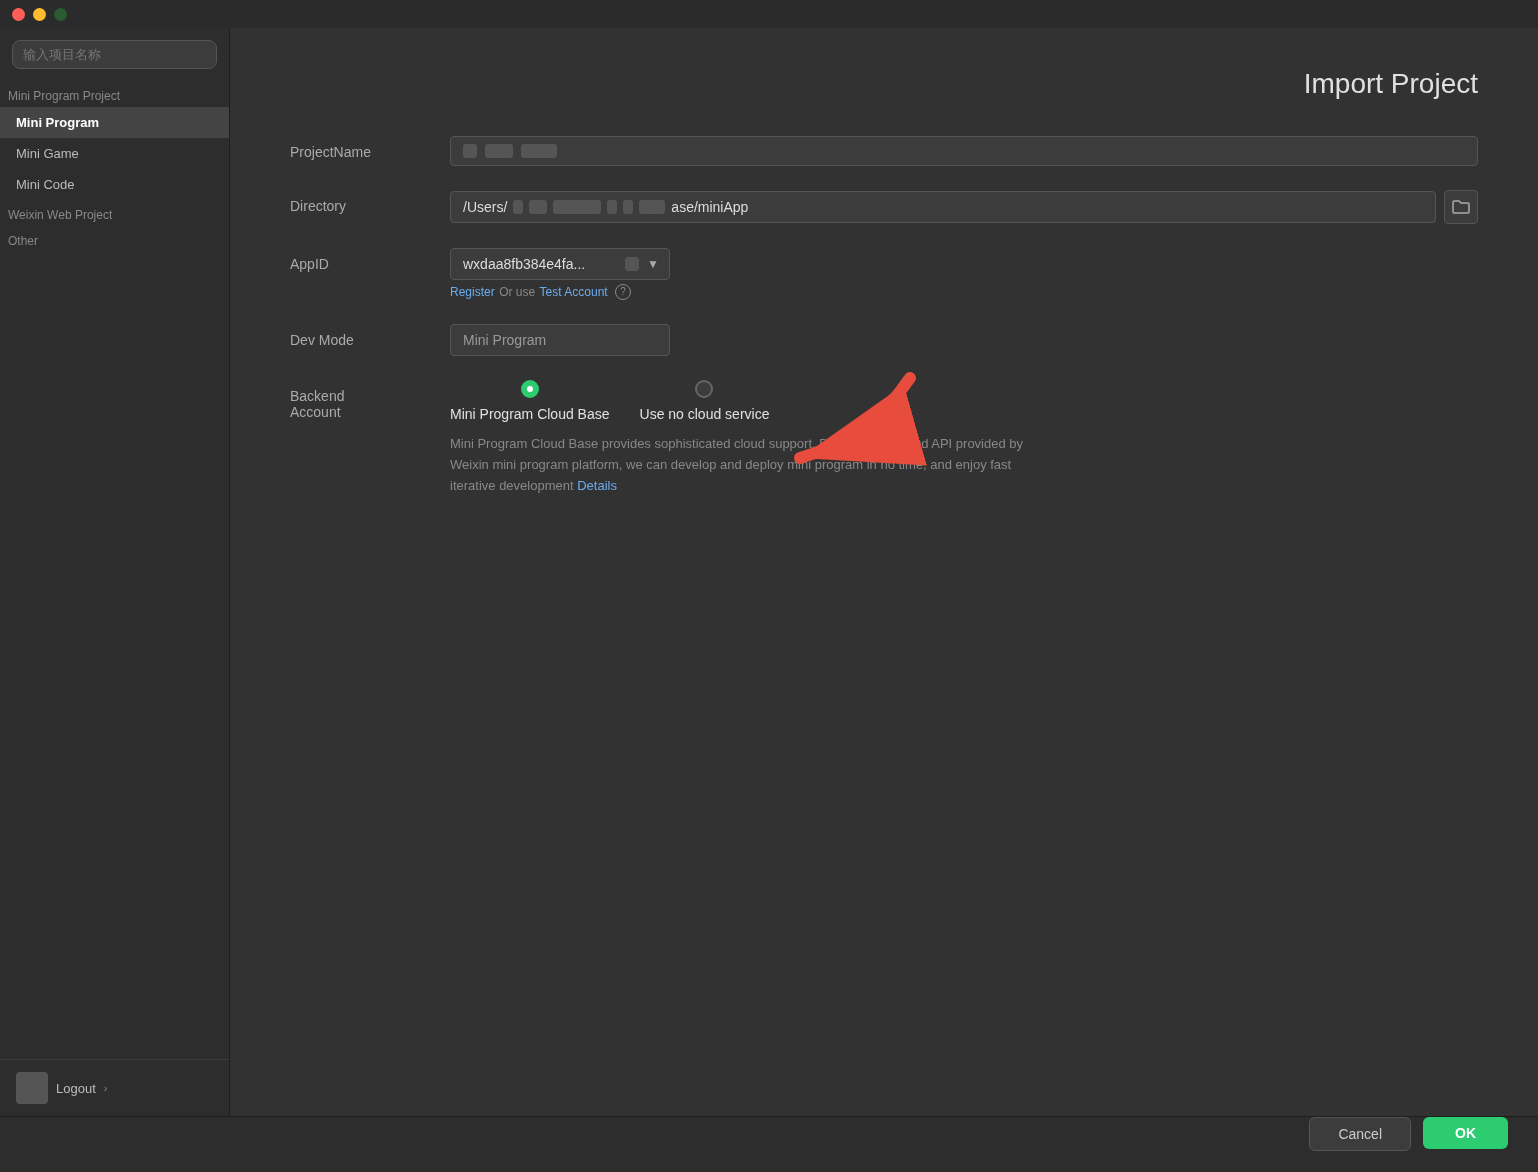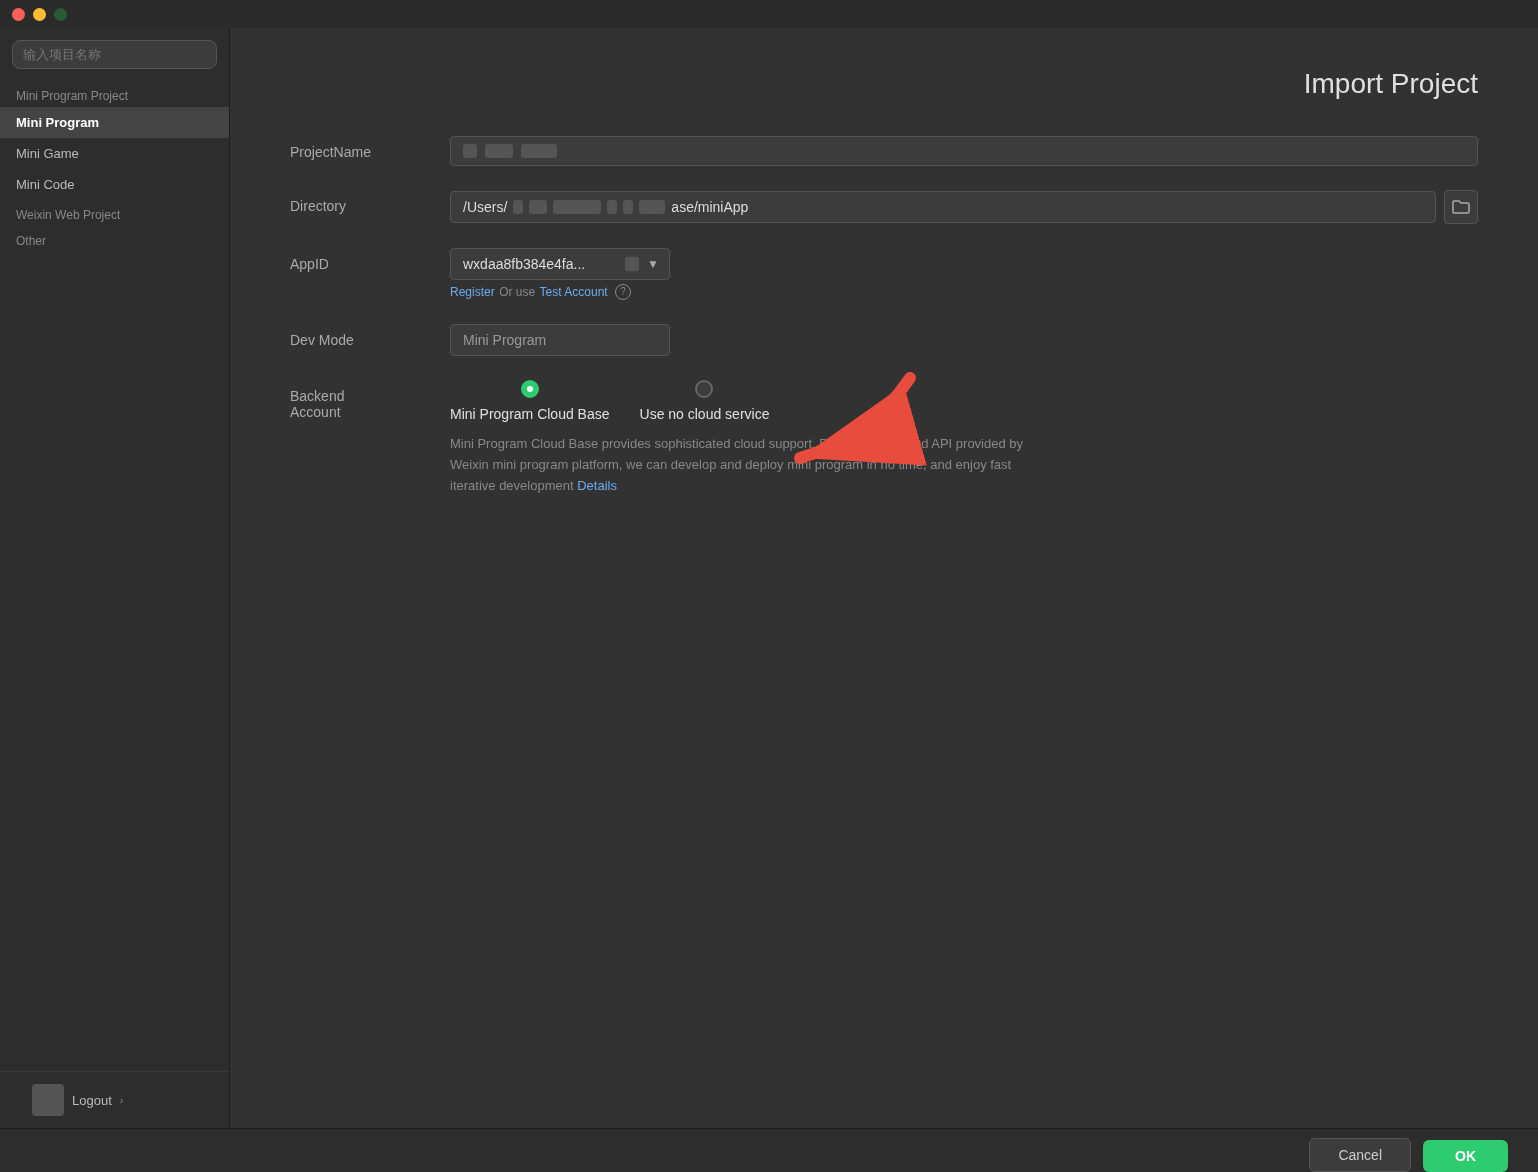--- a/index.html
+++ b/index.html
@@ -59,7 +59,7 @@
       font-size: 13px;
     }
     .sidebar-group-label {
-      padding: 8px 16px 4px;
+      padding: 8px 8px 4px;
       font-size: 12px;
       color: #888;
     }

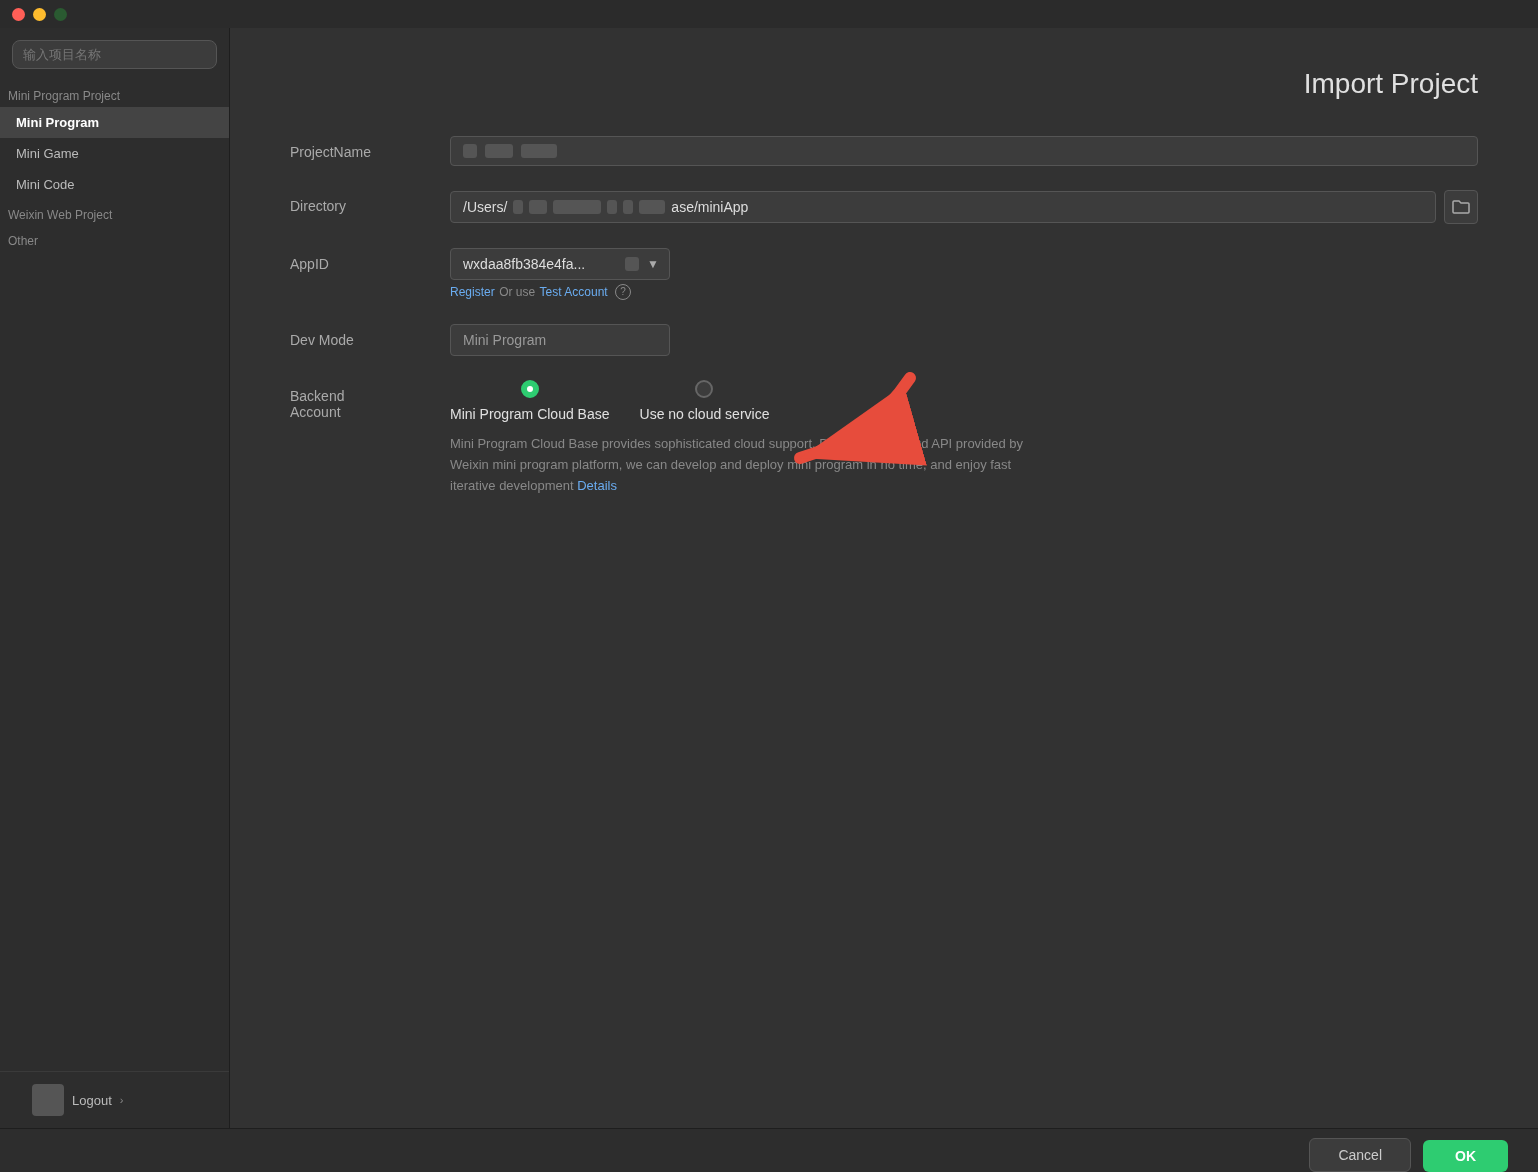--- a/index.html
+++ b/index.html
@@ -77,7 +77,7 @@
     }
     .sidebar-footer {
       margin-top: auto;
-      padding: 12px 32px;
+      padding: 12px 16px;
       border-top: 1px solid #3a3a3a;
       display: flex;
       align-items: center;

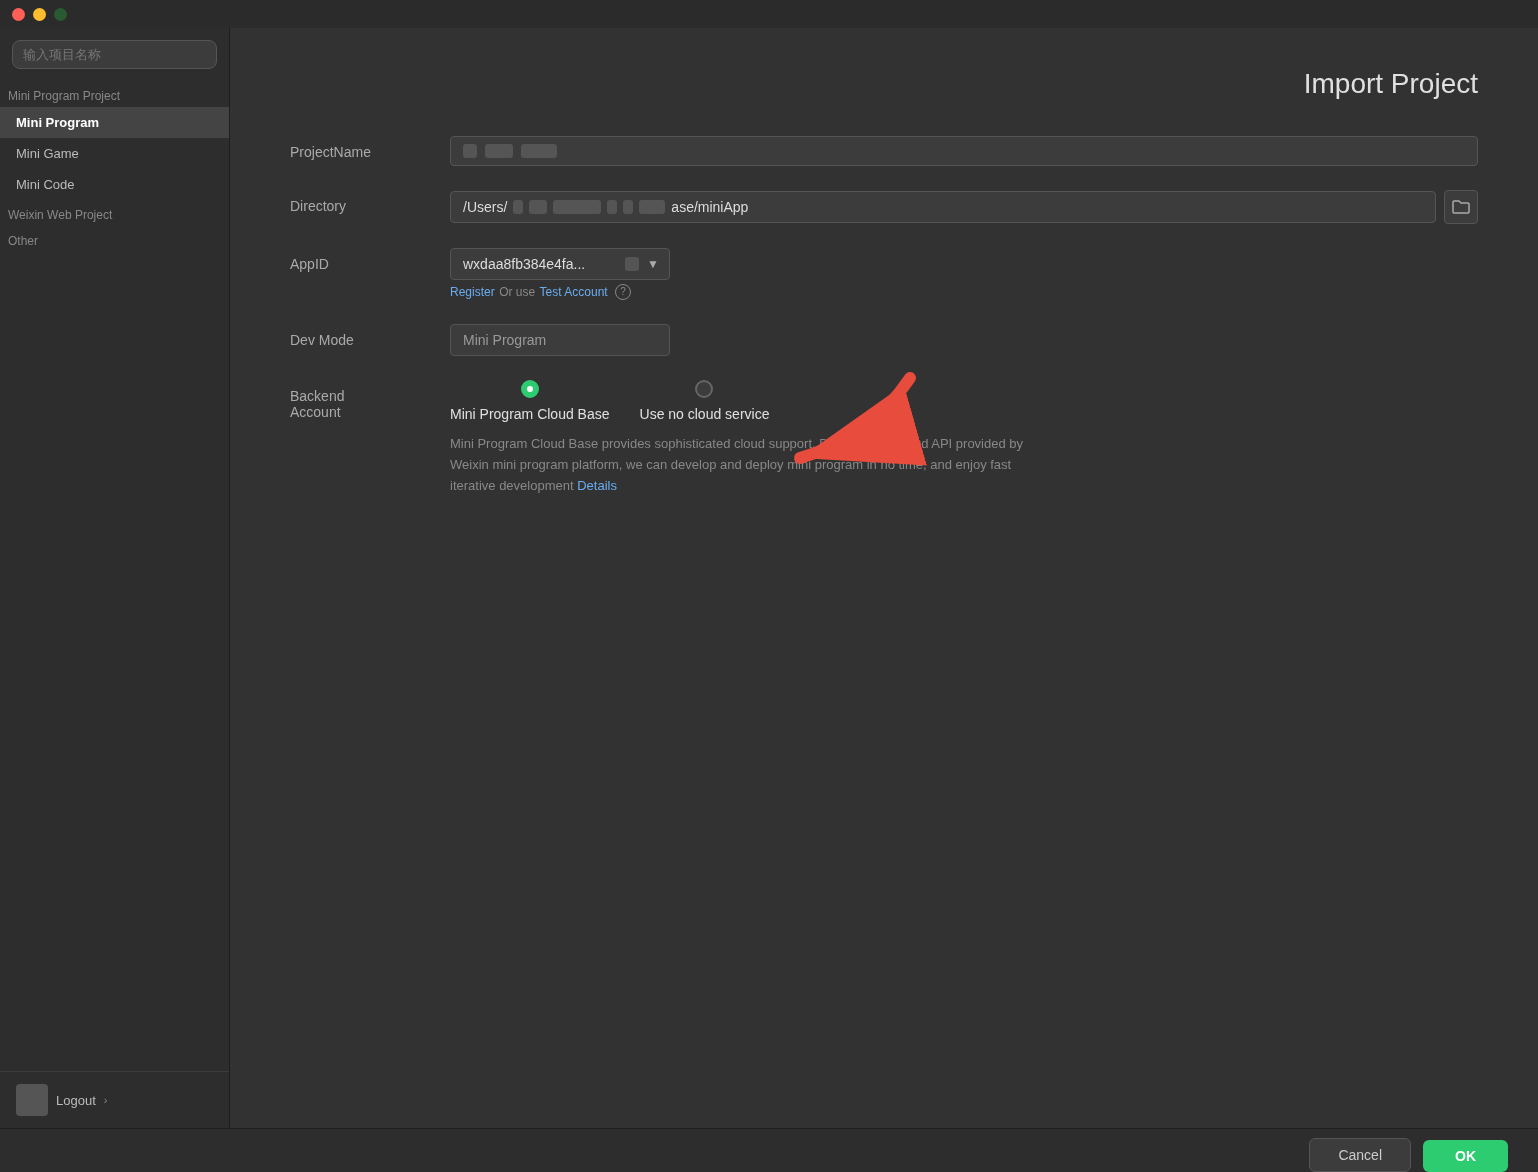--- a/index.html
+++ b/index.html
@@ -256,11 +256,11 @@
 
     
     .bottom-bar {
-      height: 44px;
+      height: 56px;
       background: #2d2d2d;
       border-top: 1px solid #1e1e1e;
       display: flex;
-      align-items: flex-end;
+      align-items: flex-start;
       justify-content: flex-end;
       padding: 0 30px;
       gap: 12px;

